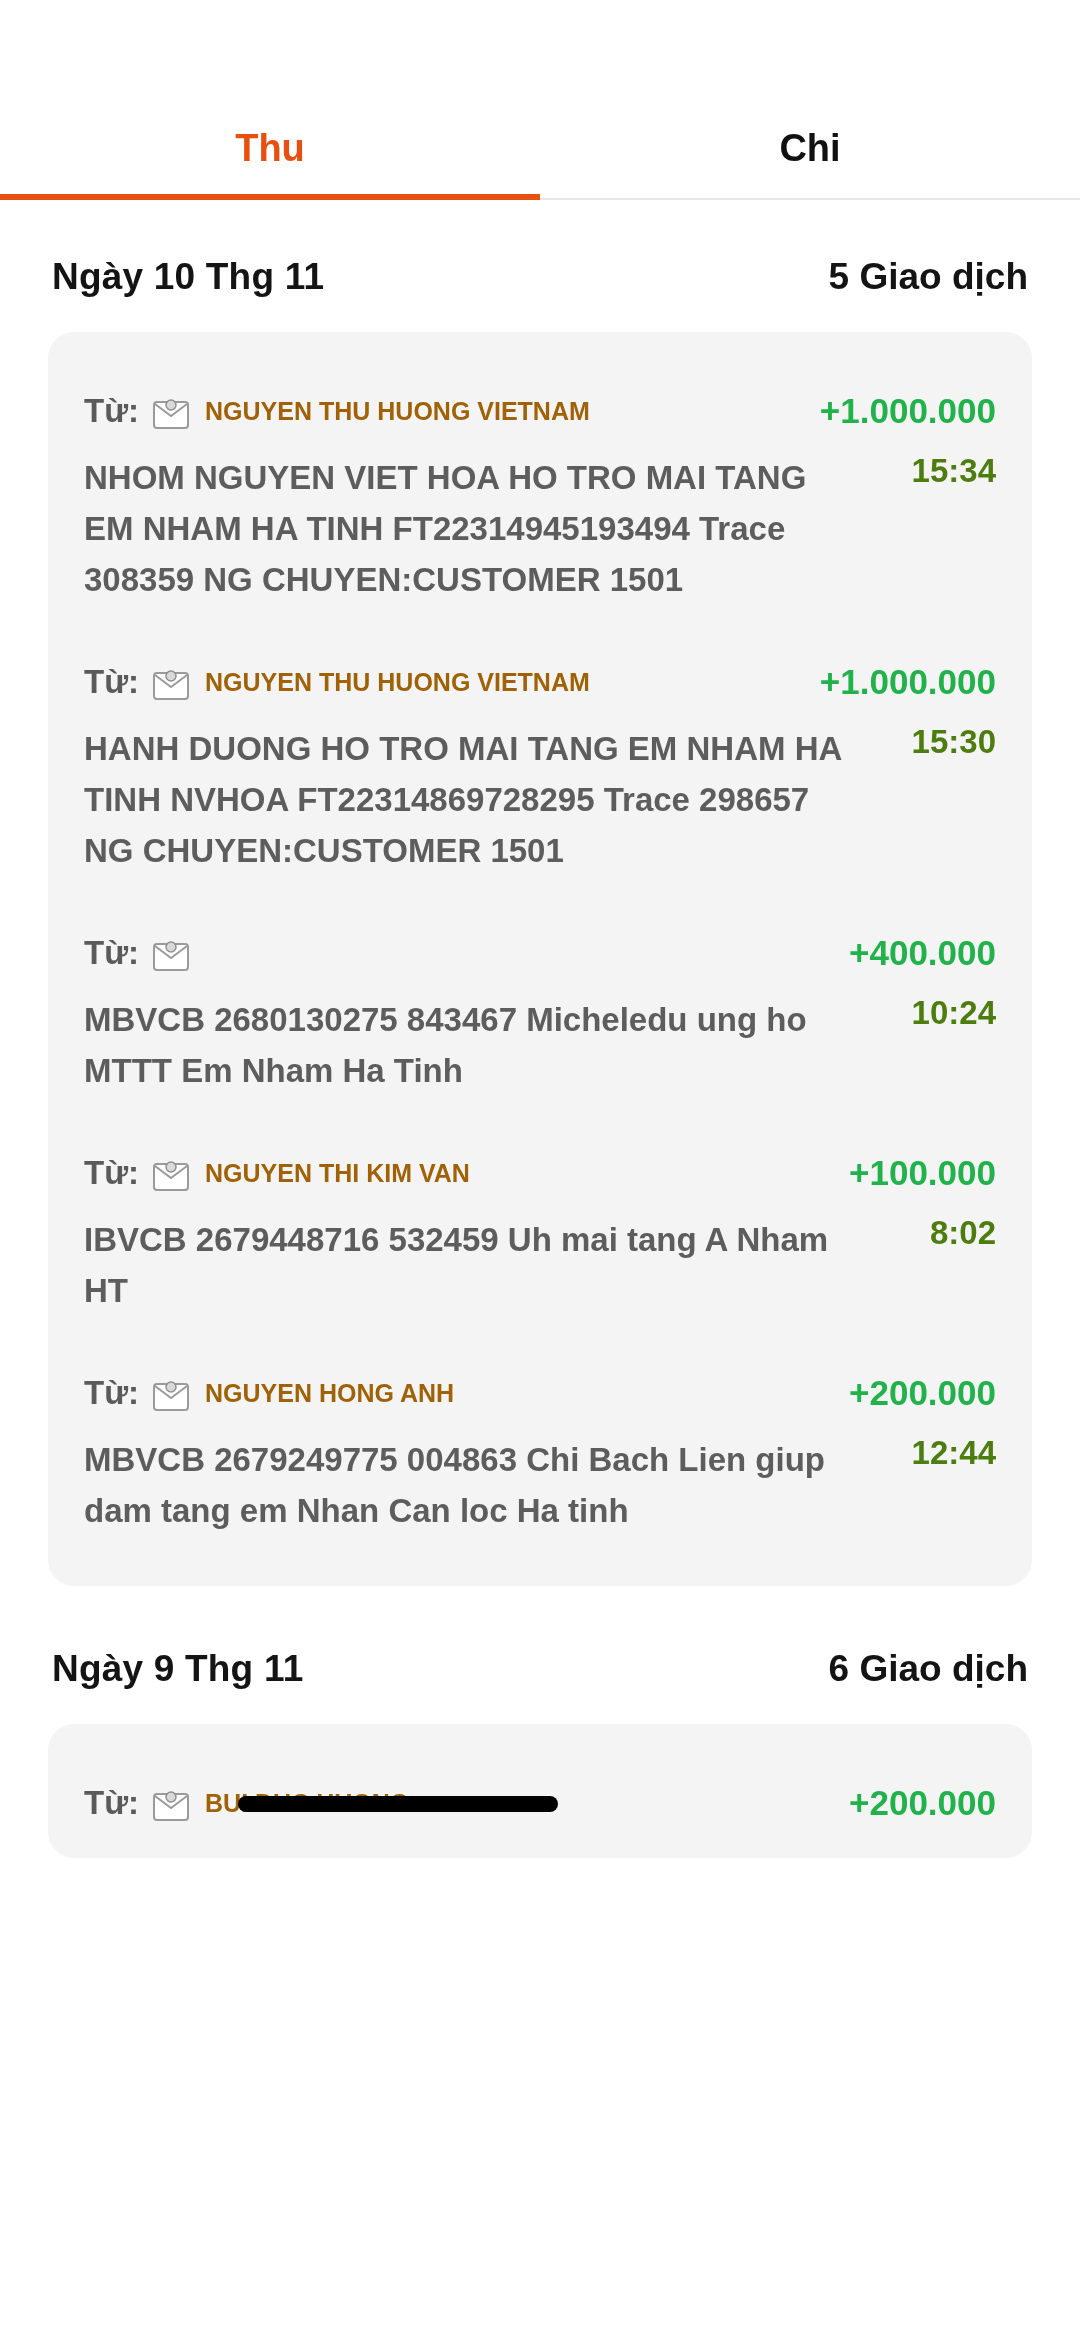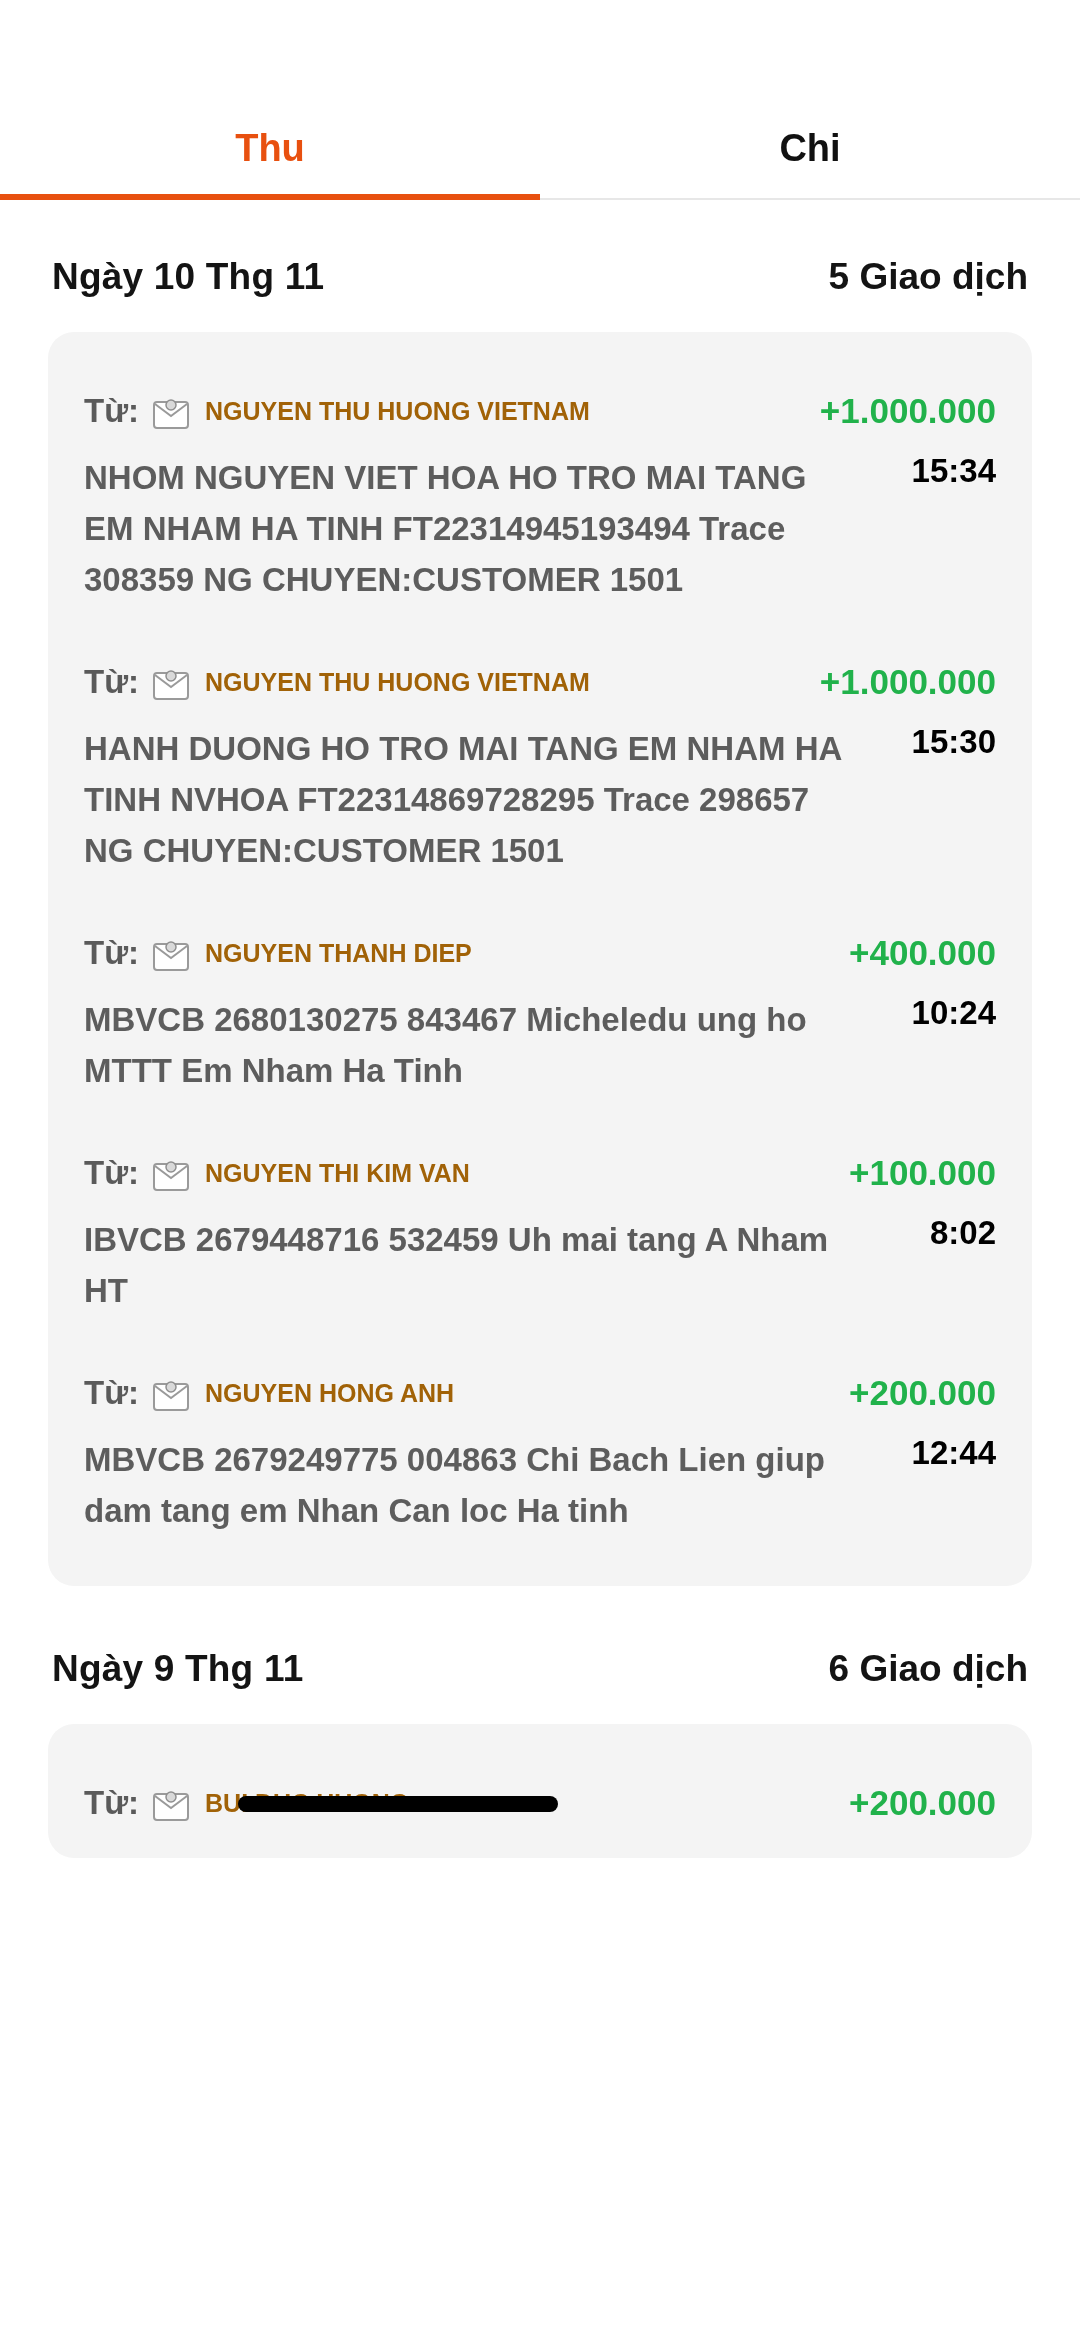--- a/index.html
+++ b/index.html
@@ -134,7 +134,7 @@
   .time {
     font-size: 33px;
     font-weight: bold;
-    color: #000000;
+    color: #4d7c0f;
     white-space: nowrap;
     flex: 0 0 auto;
     padding-left: 18px;

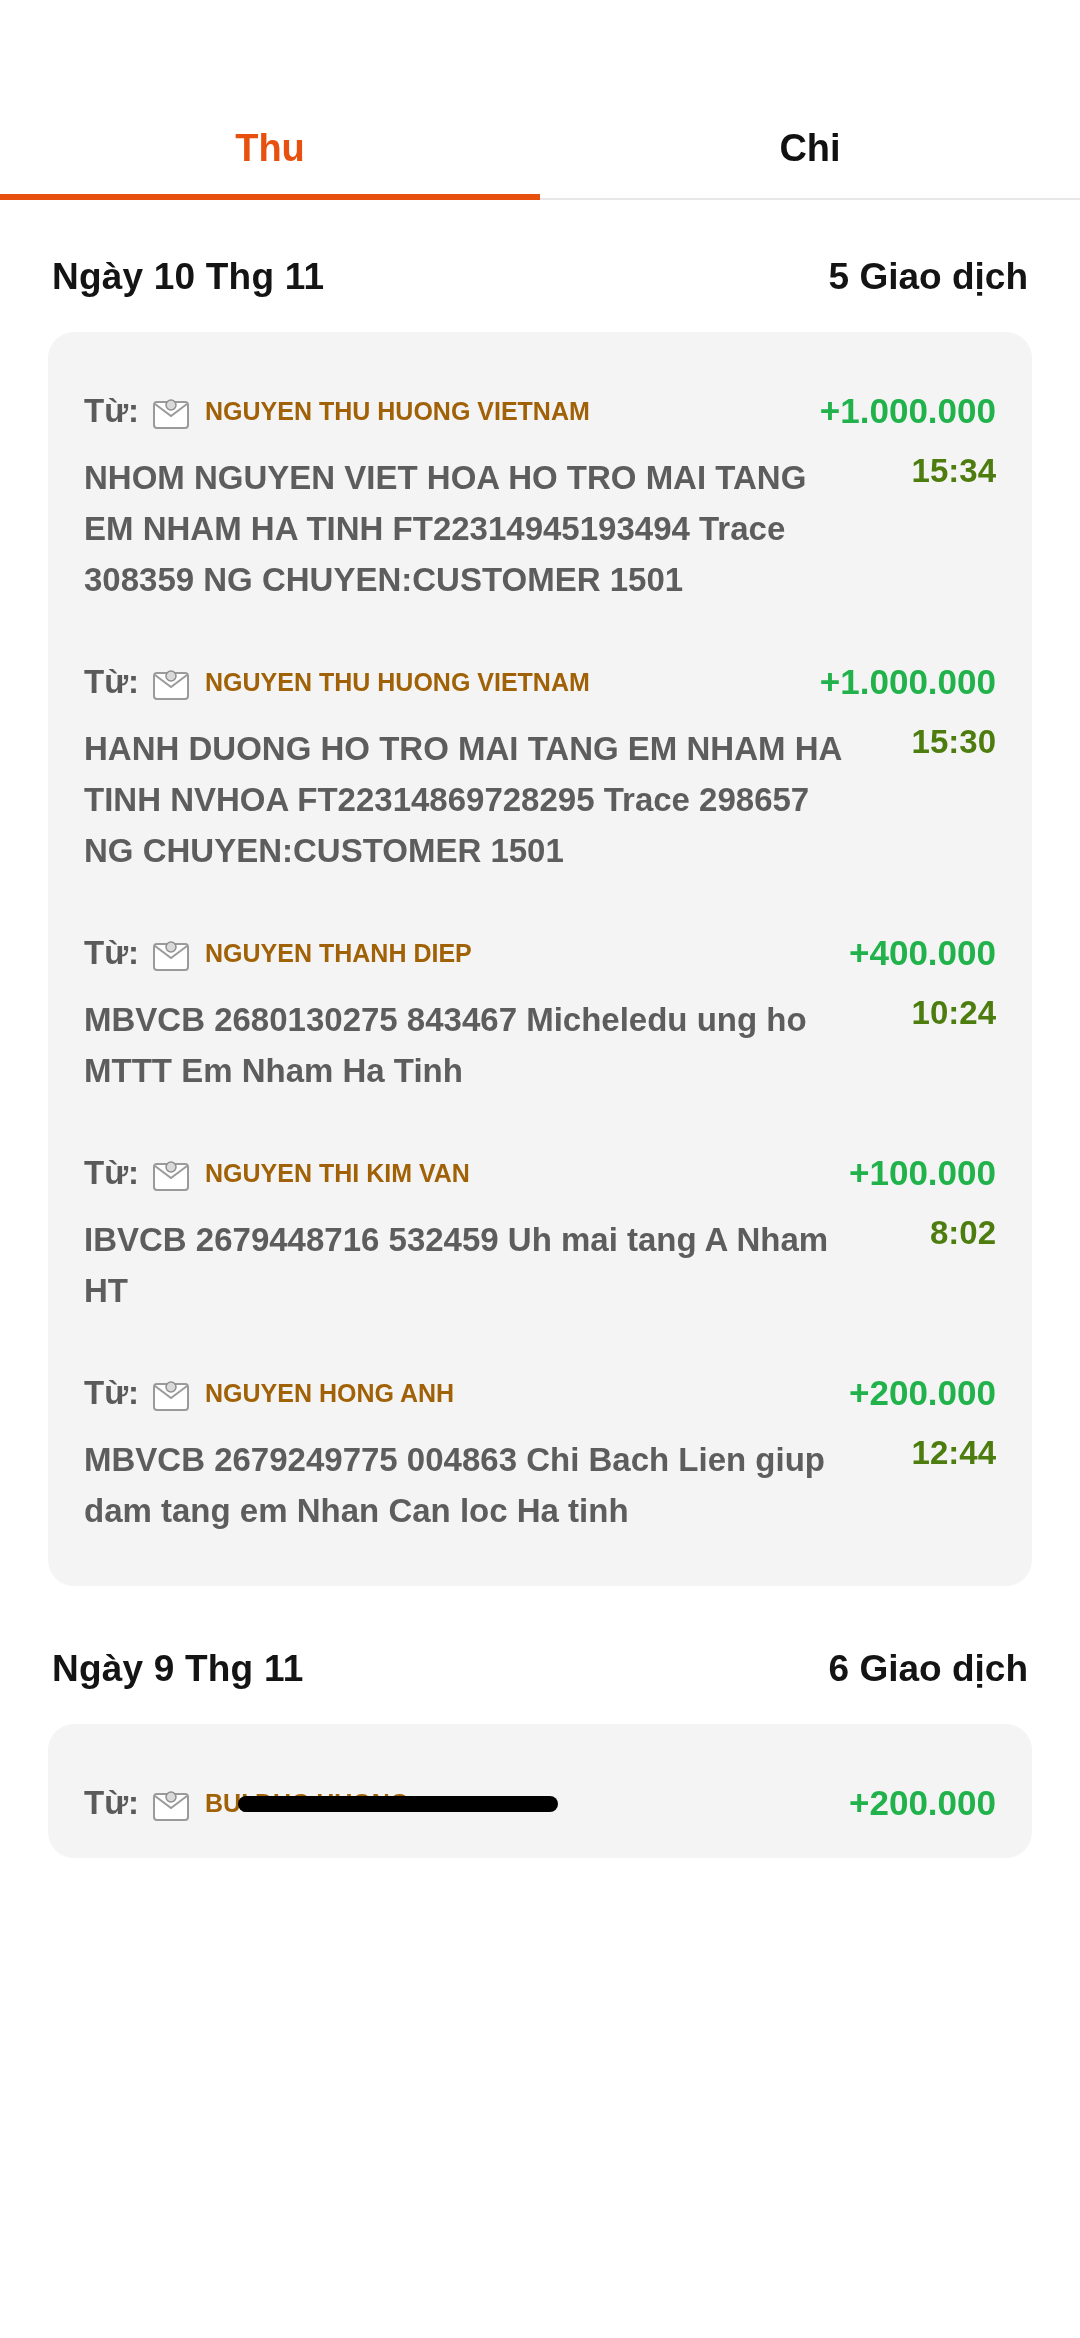--- a/index.html
+++ b/index.html
@@ -221,7 +221,6 @@
               <circle cx="18" cy="9" r="5" fill="#d9d9d9" stroke="#8f8f8f" stroke-width="1.5"></circle>
             </svg>
           </span>
-          <span class="from-name">NGUYEN THANH DIEP</span>
         </div>
         <div class="amount">+400.000</div>
       </div>

